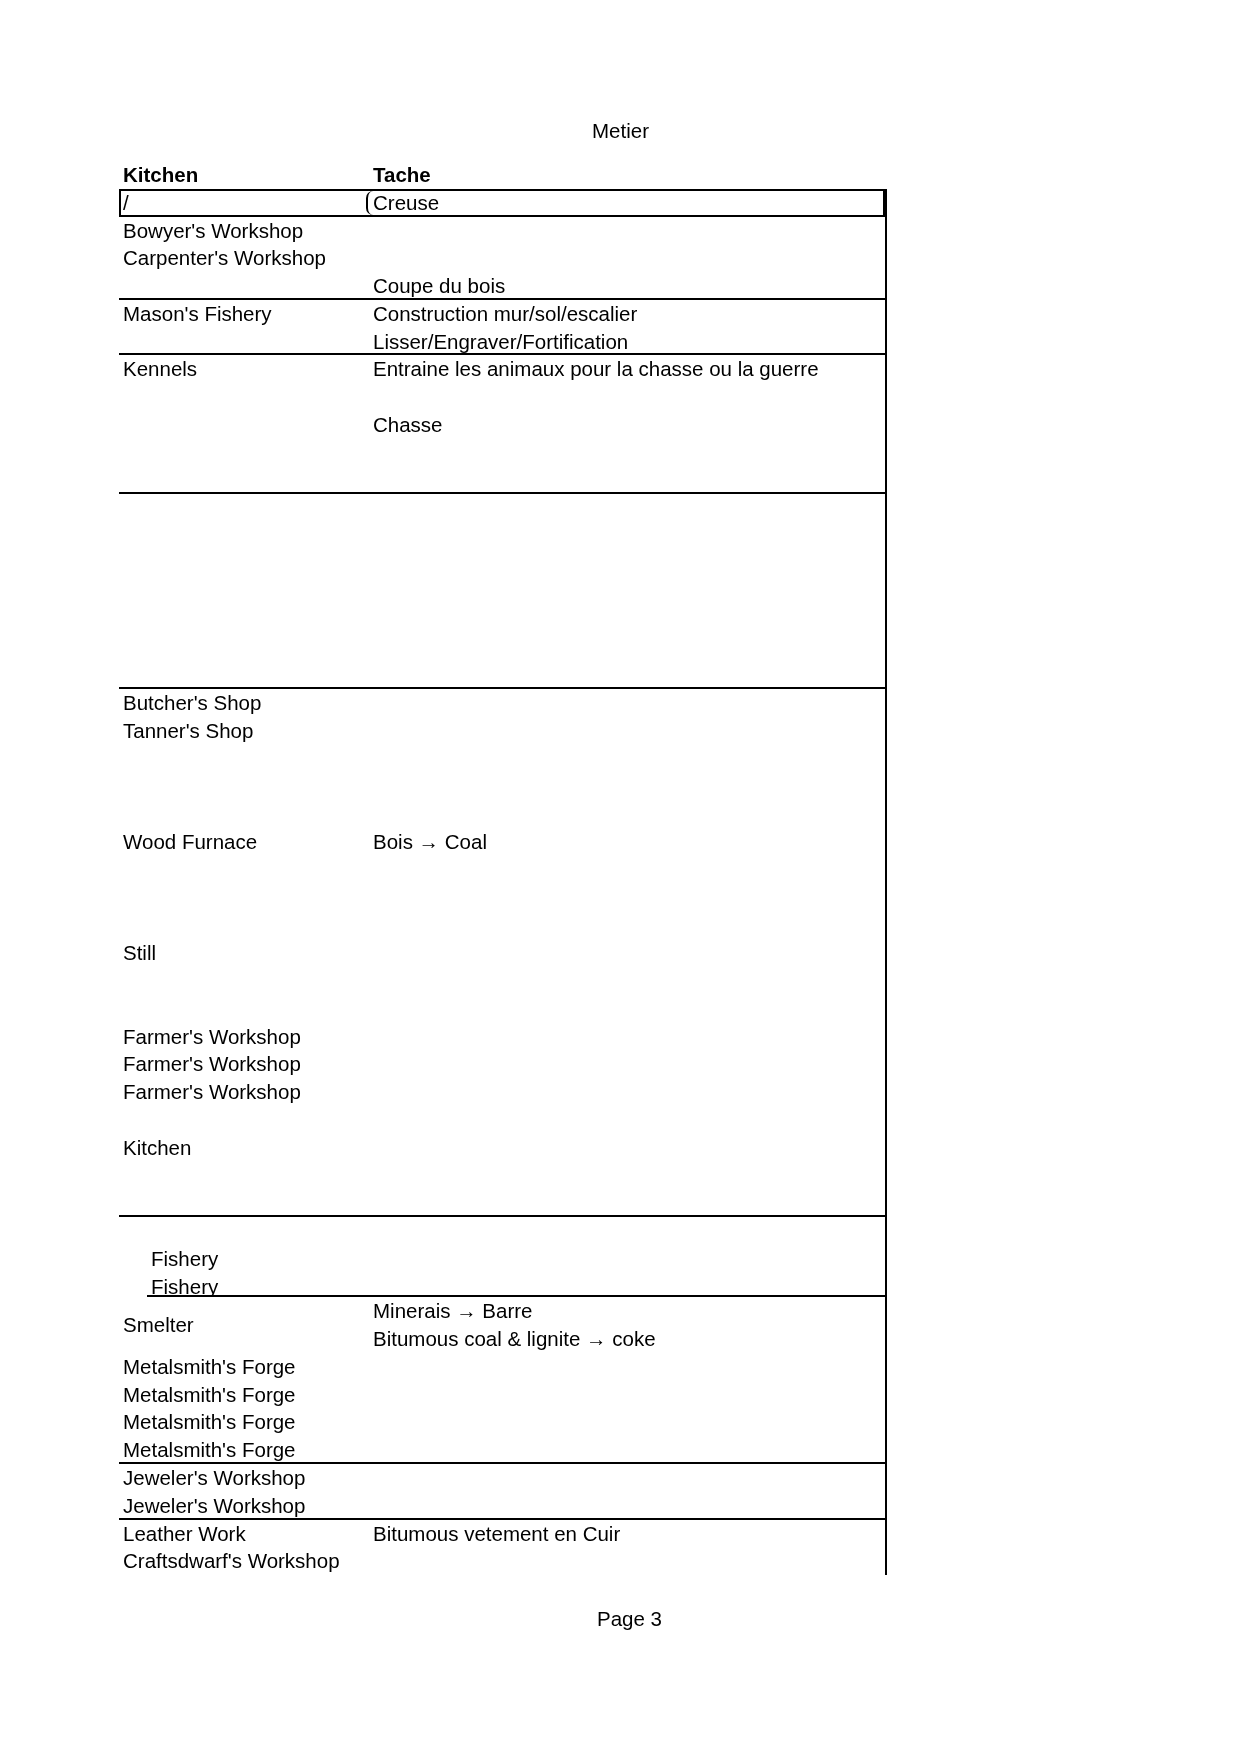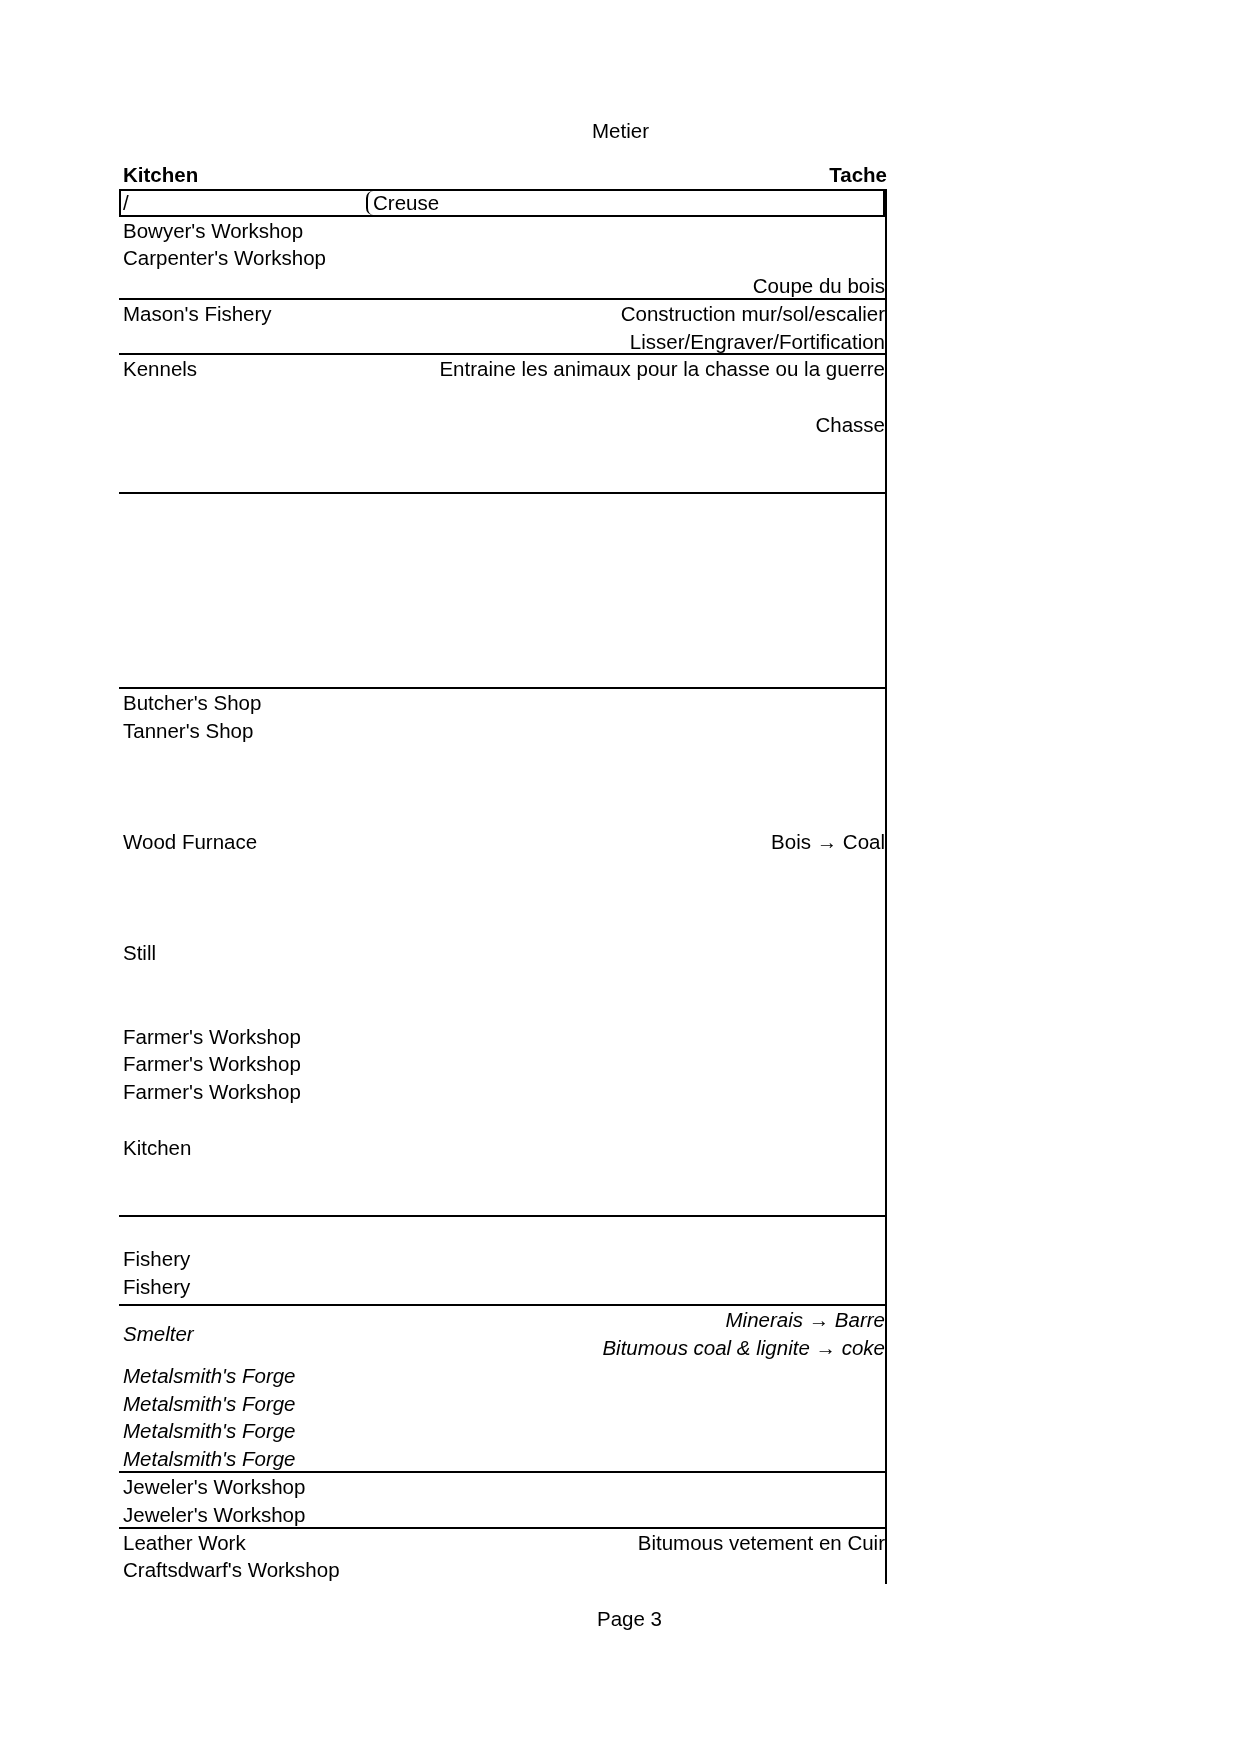--- a/index.html
+++ b/index.html
@@ -87,7 +87,6 @@
     flex: 1; min-width: 0;
     box-sizing: border-box;
     padding-left: 7px;
-    text-align: right;
   }
   .stack .line { height: 27.8px; line-height: 27.8px; }
 </style>

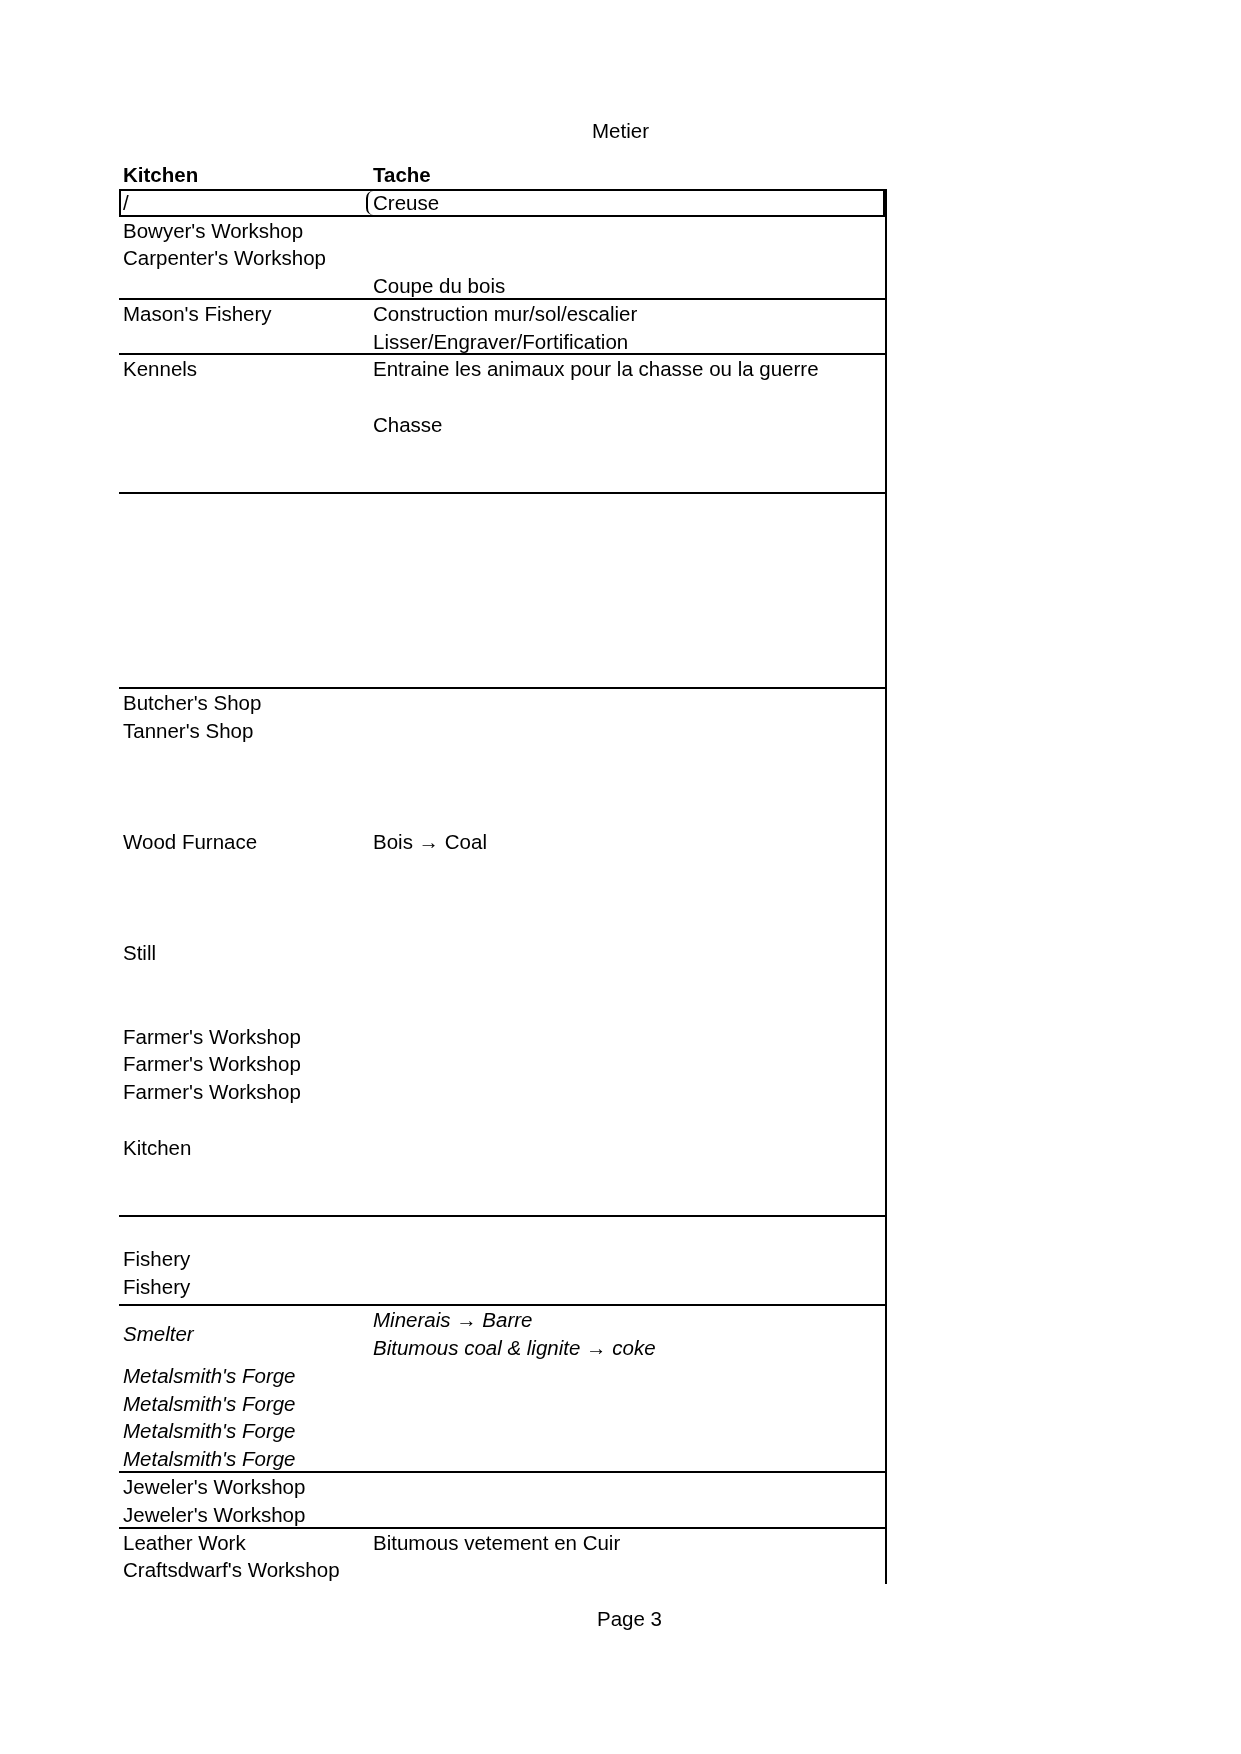--- a/index.html
+++ b/index.html
@@ -260,7 +260,7 @@
           <div class="c2"></div>
         </div>
       </div>
-      <div class="sec" style="height: 89px;">
+      <div class="sec" style="height: 80px; margin-left: 28px;">
         <div class="row">
           <div class="c1"></div>
           <div class="c2"></div>

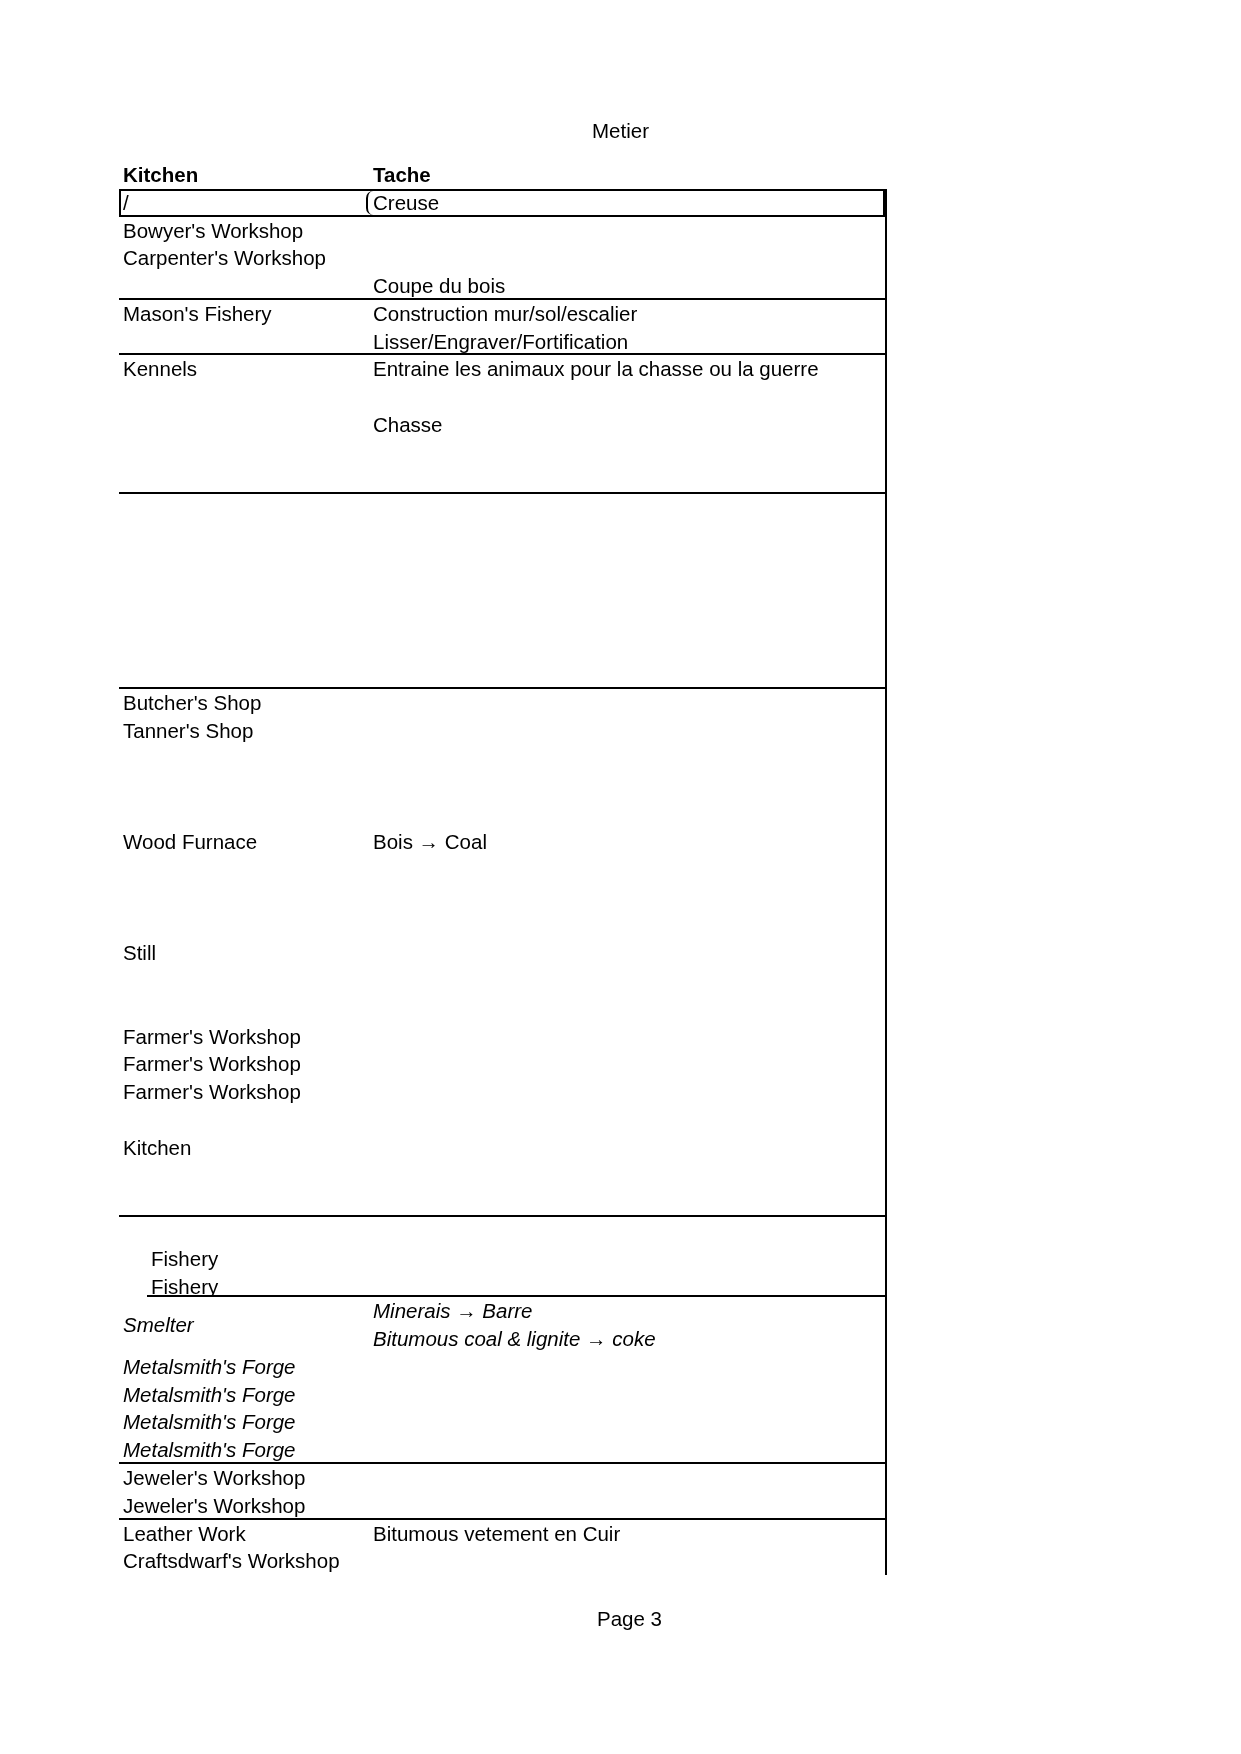--- a/index.html
+++ b/index.html
@@ -274,7 +274,7 @@
           <div class="c2"></div>
         </div>
       </div>
-      <div class="sec" style="height: 166.8px; font-style: italic;">
+      <div class="sec" style="height: 166.8px;">
         <div class="row dbl">
           <div class="c1 center">Smelter</div>
           <div class="c2 stack">

